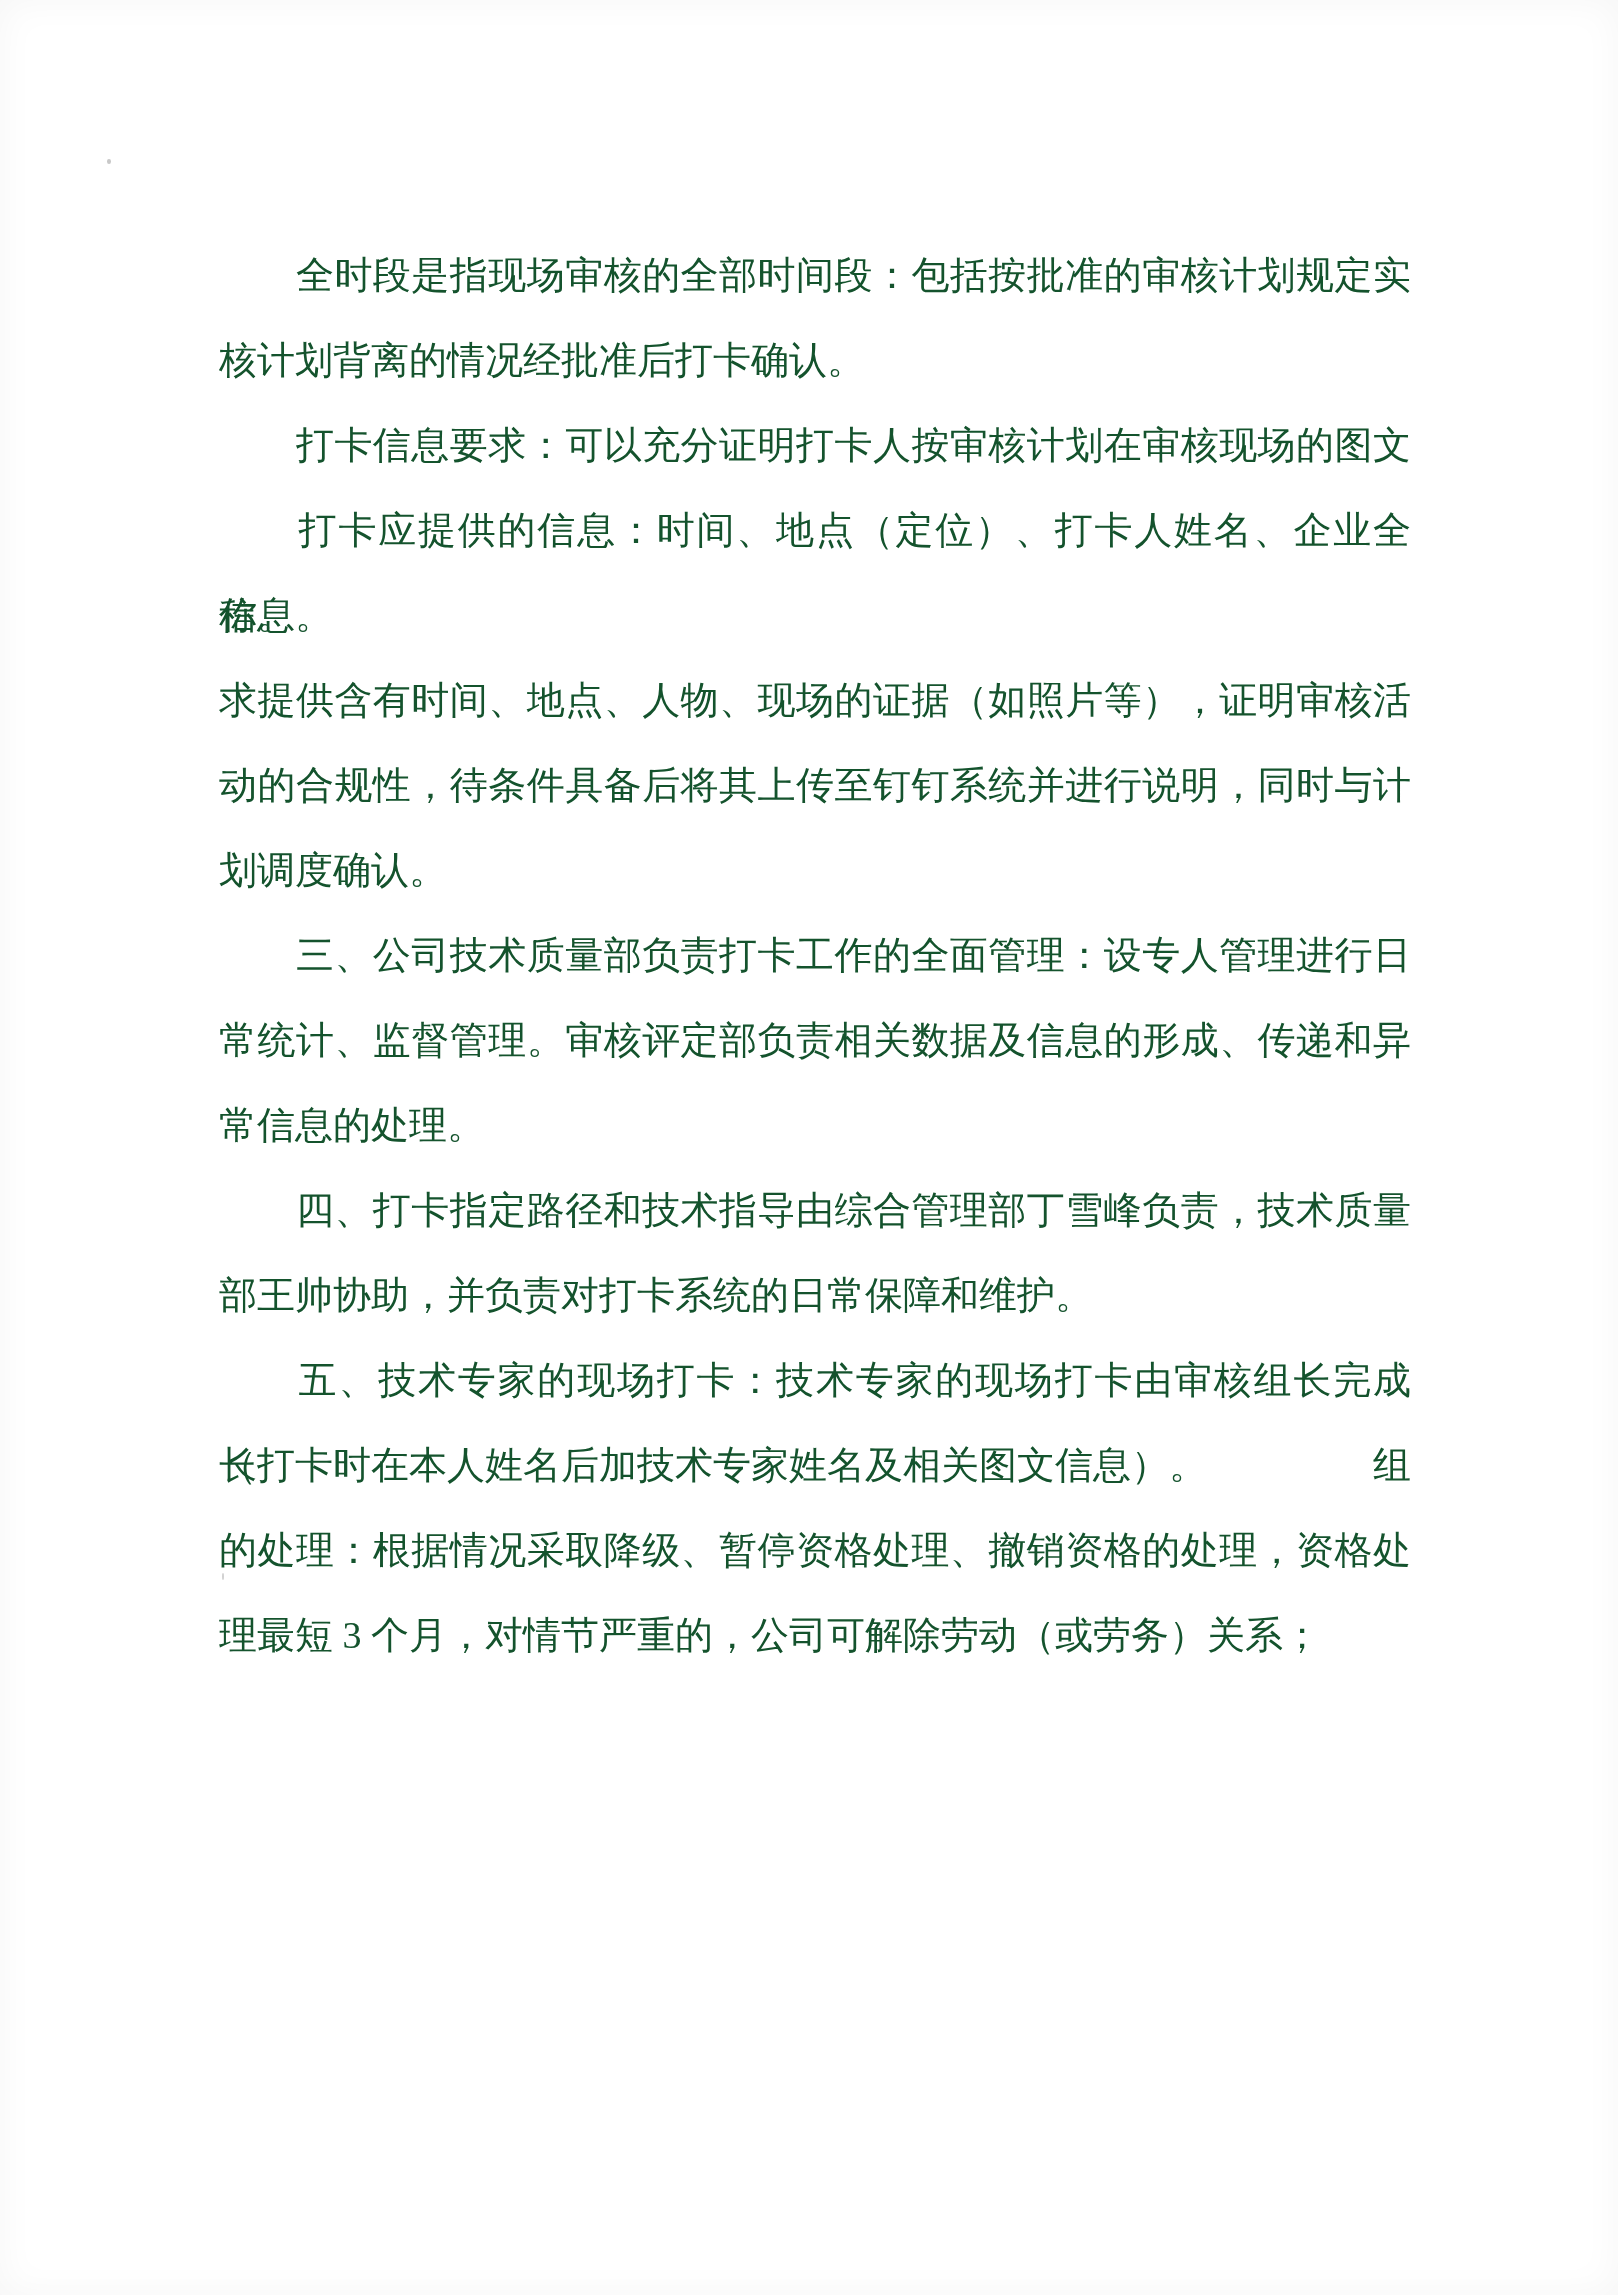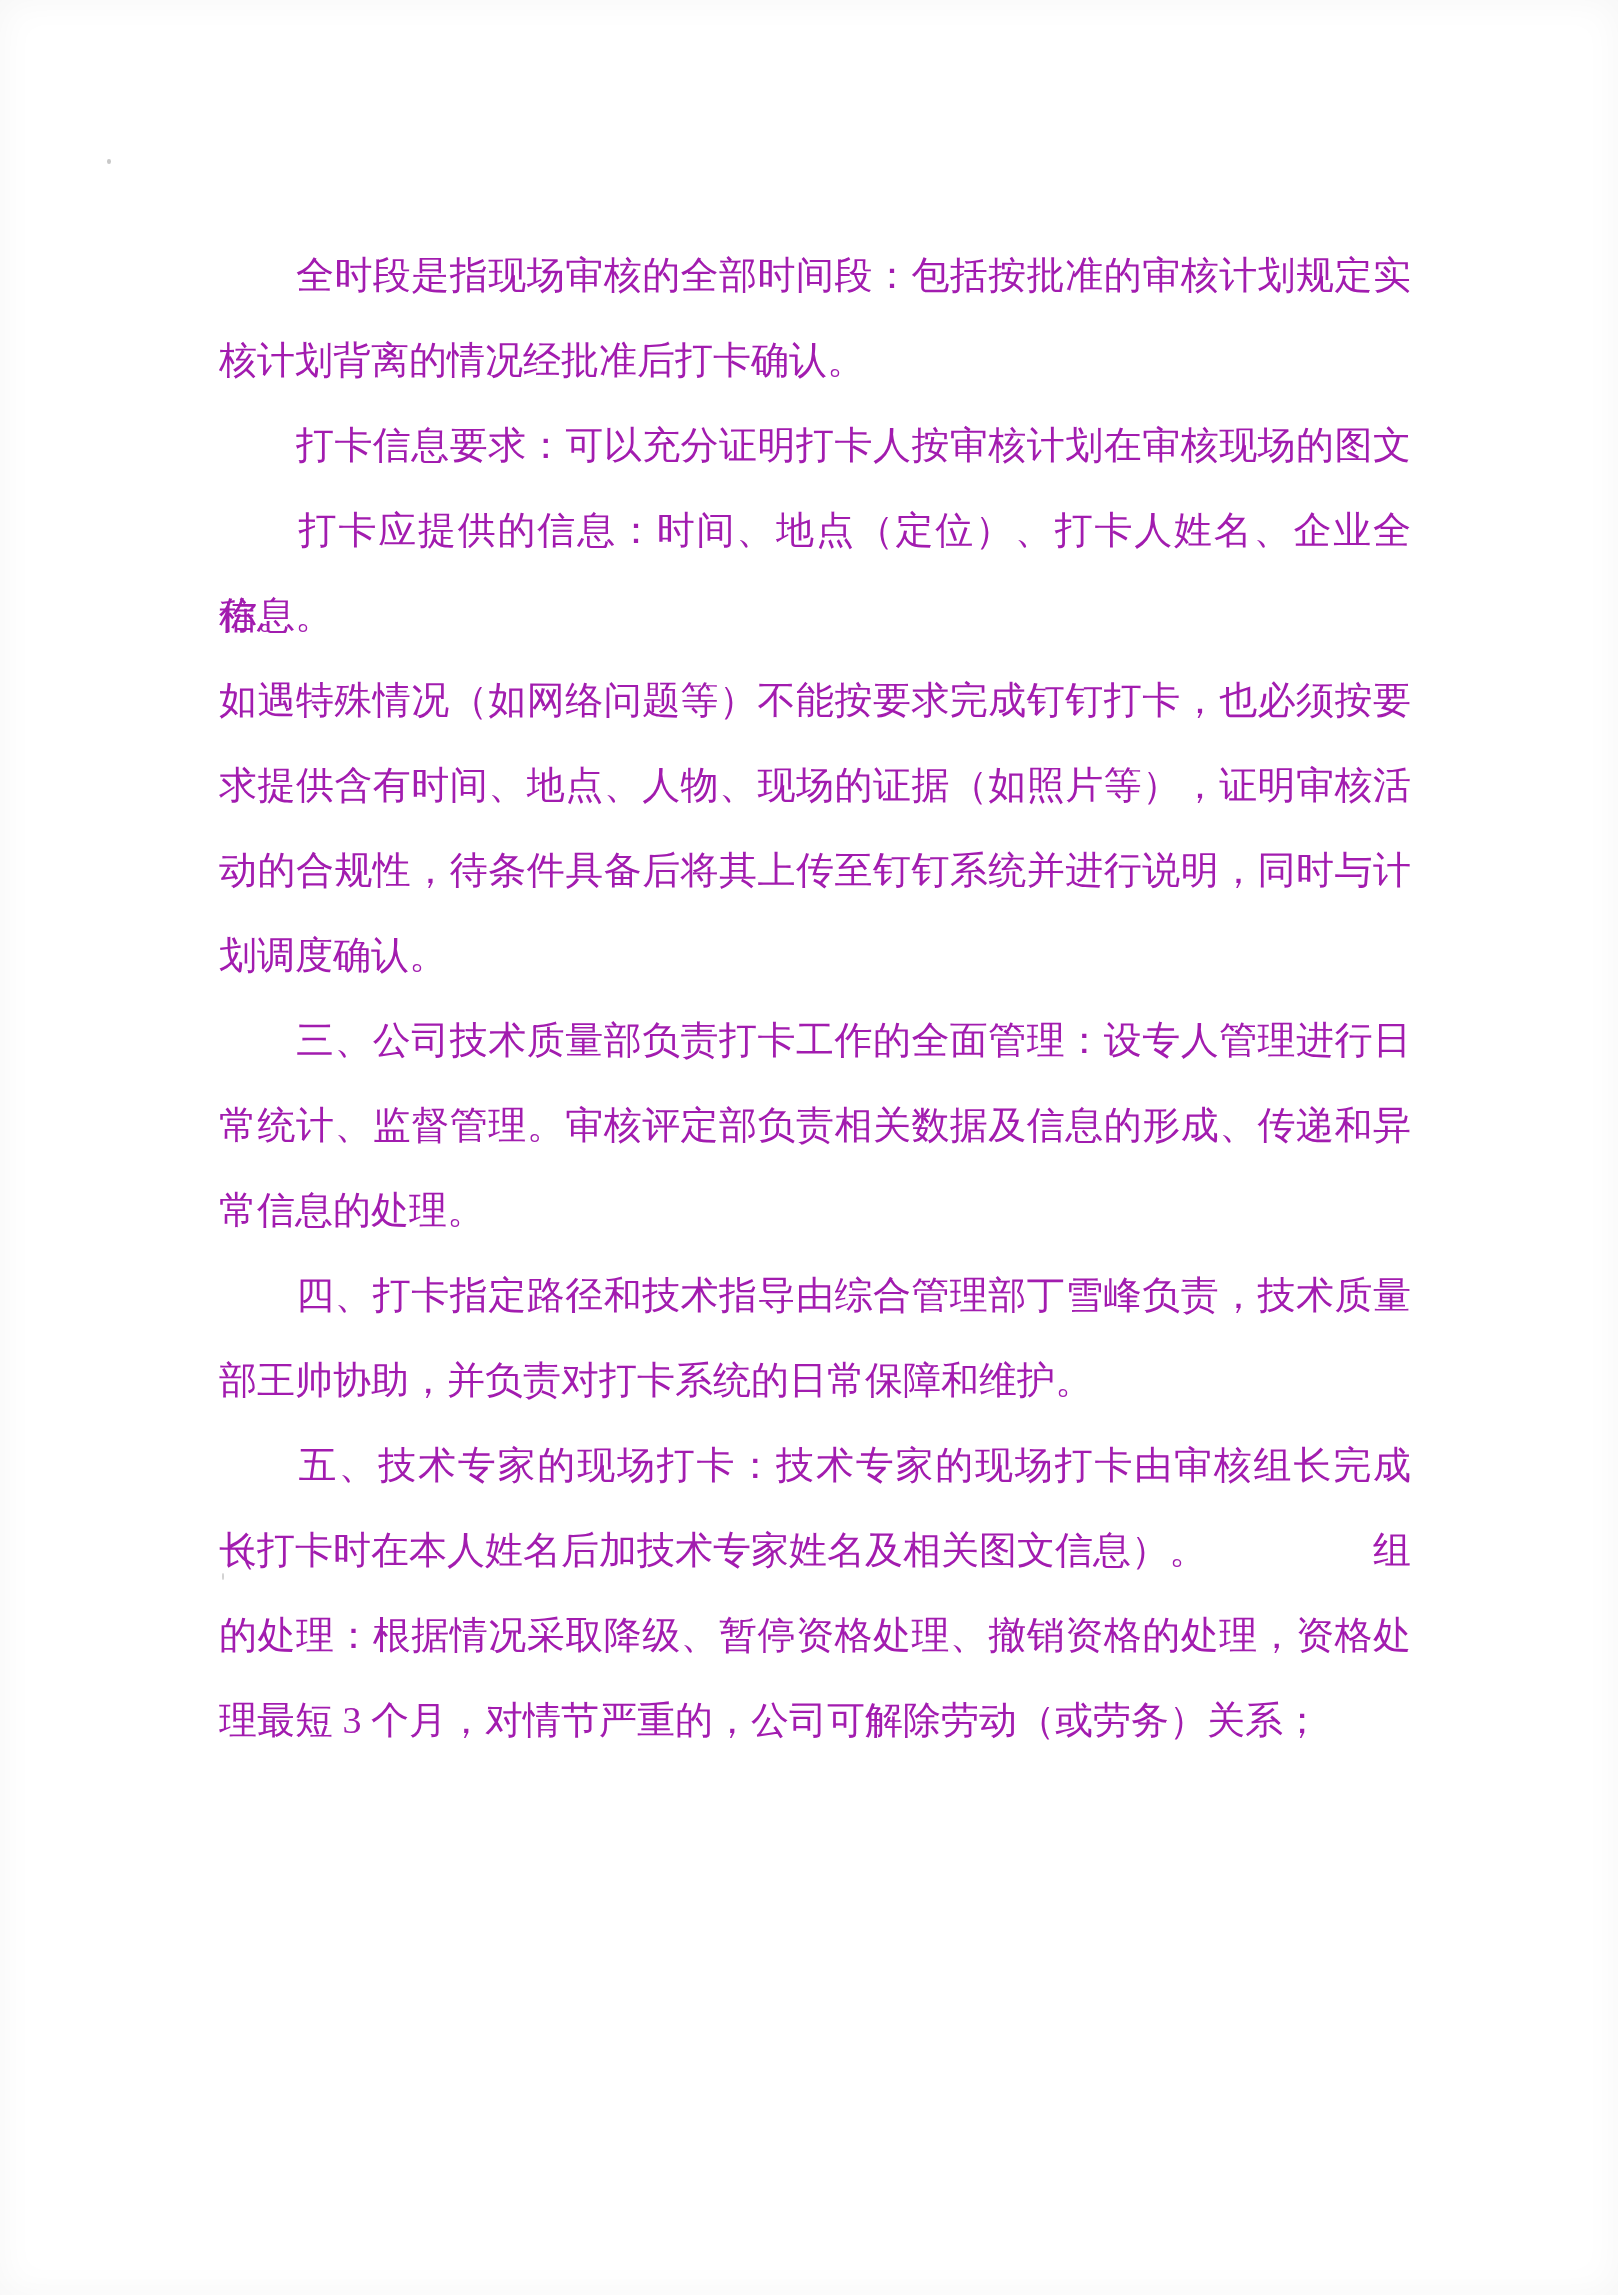--- a/index.html
+++ b/index.html
@@ -24,7 +24,7 @@
     line-height: 85px;
     font-size: 38px;
     letter-spacing: 0;
-    color: #a21caf;
+    color: #14532d;
     text-align: justify;
     text-align-last: justify;
     -moz-text-align-last: justify;

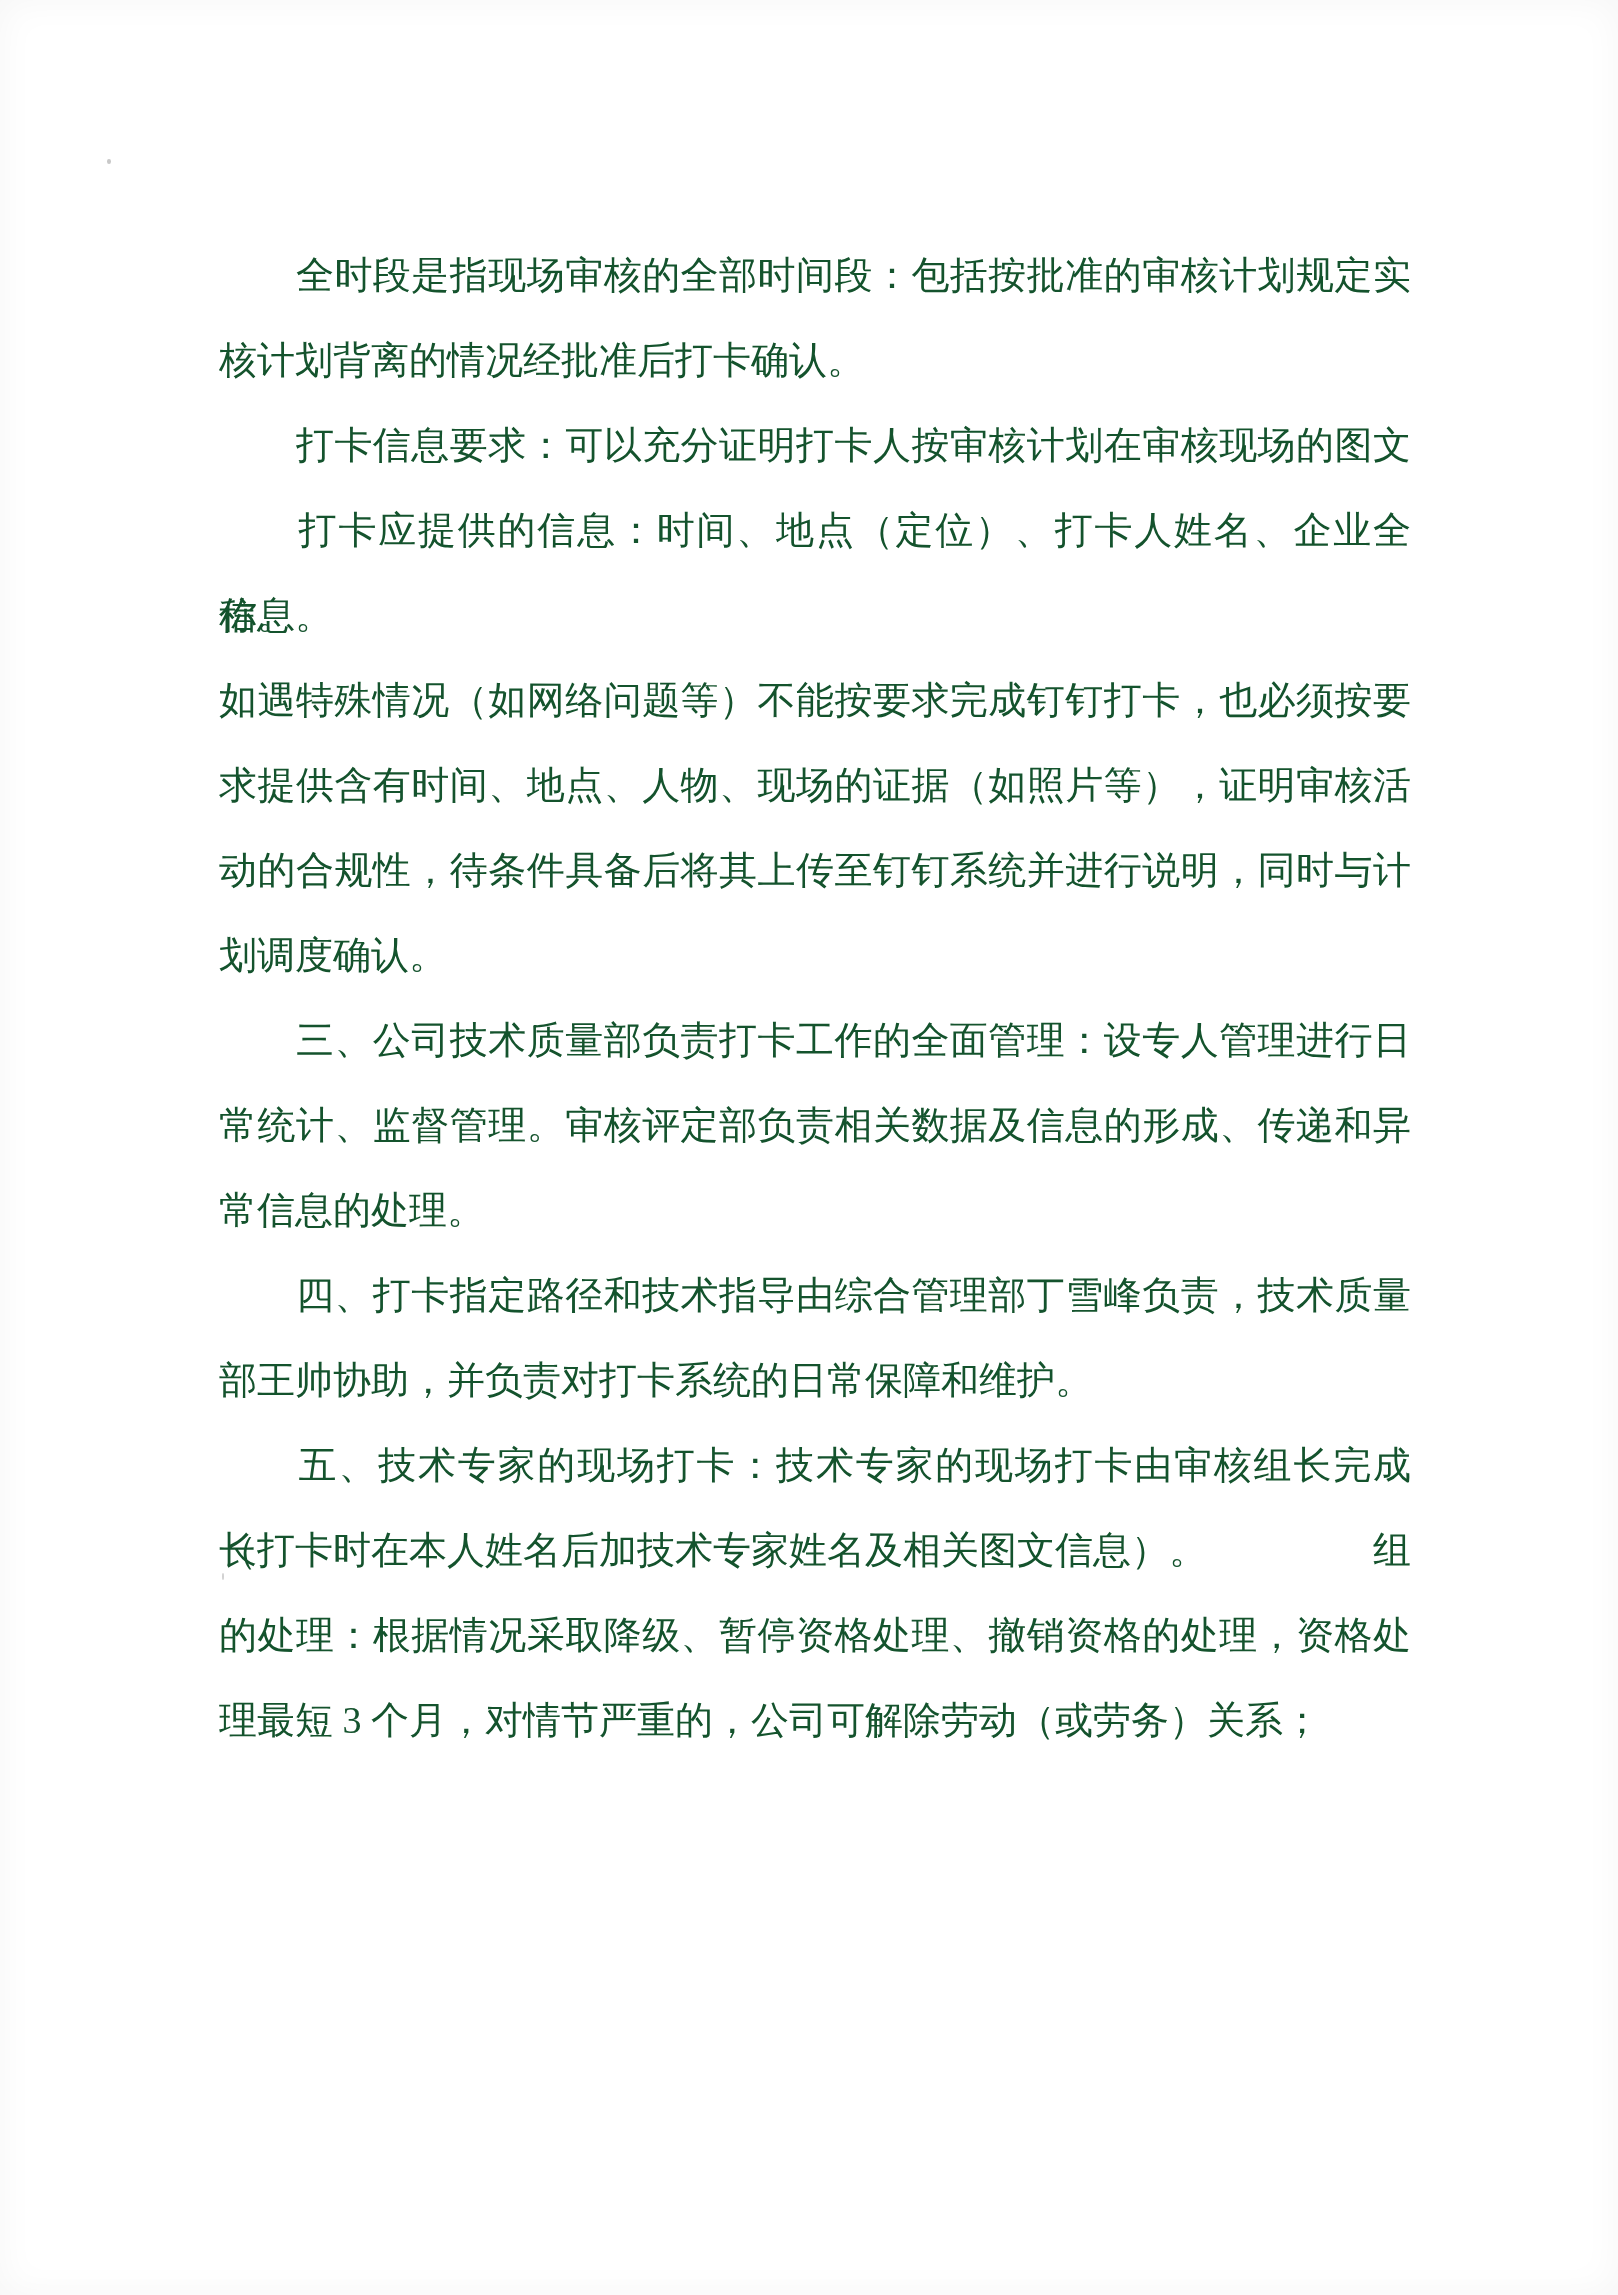--- a/index.html
+++ b/index.html
@@ -55,7 +55,6 @@
       <div class="line">　　打卡信息要求：可以充分证明打卡人按审核计划在审核现场的图文</div>
       <div class="line pl">　　打卡应提供的信息：时间、地点（定位）、打卡人姓名、企业全称。</div>
       <div class="line pl">信息。</div>
-      <div class="line">如遇特殊情况（如网络问题等）不能按要求完成钉钉打卡，也必须按要</div>
       <div class="line">求提供含有时间、地点、人物、现场的证据（如照片等），证明审核活</div>
       <div class="line">动的合规性，待条件具备后将其上传至钉钉系统并进行说明，同时与计</div>
       <div class="line pl">划调度确认。</div>

